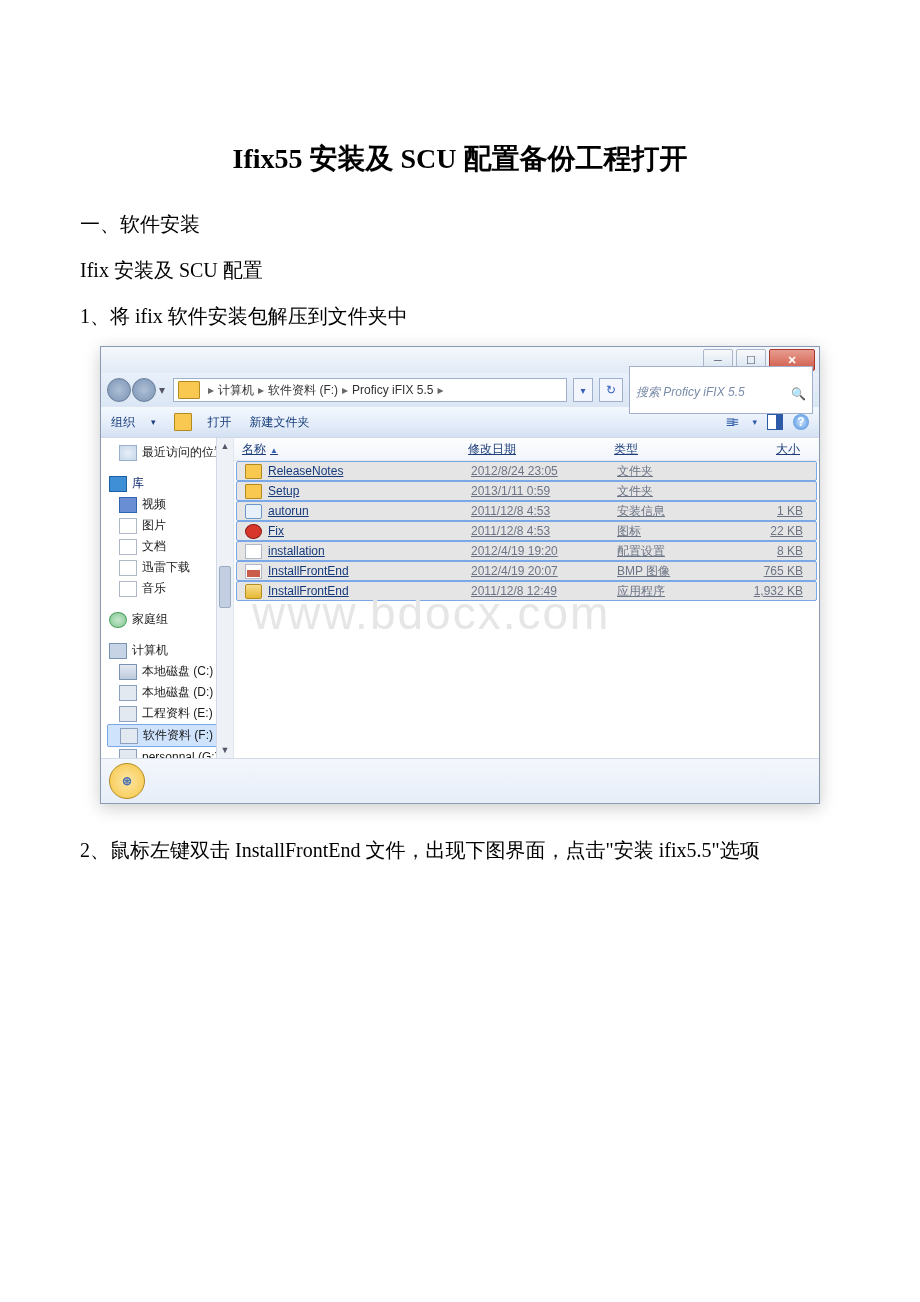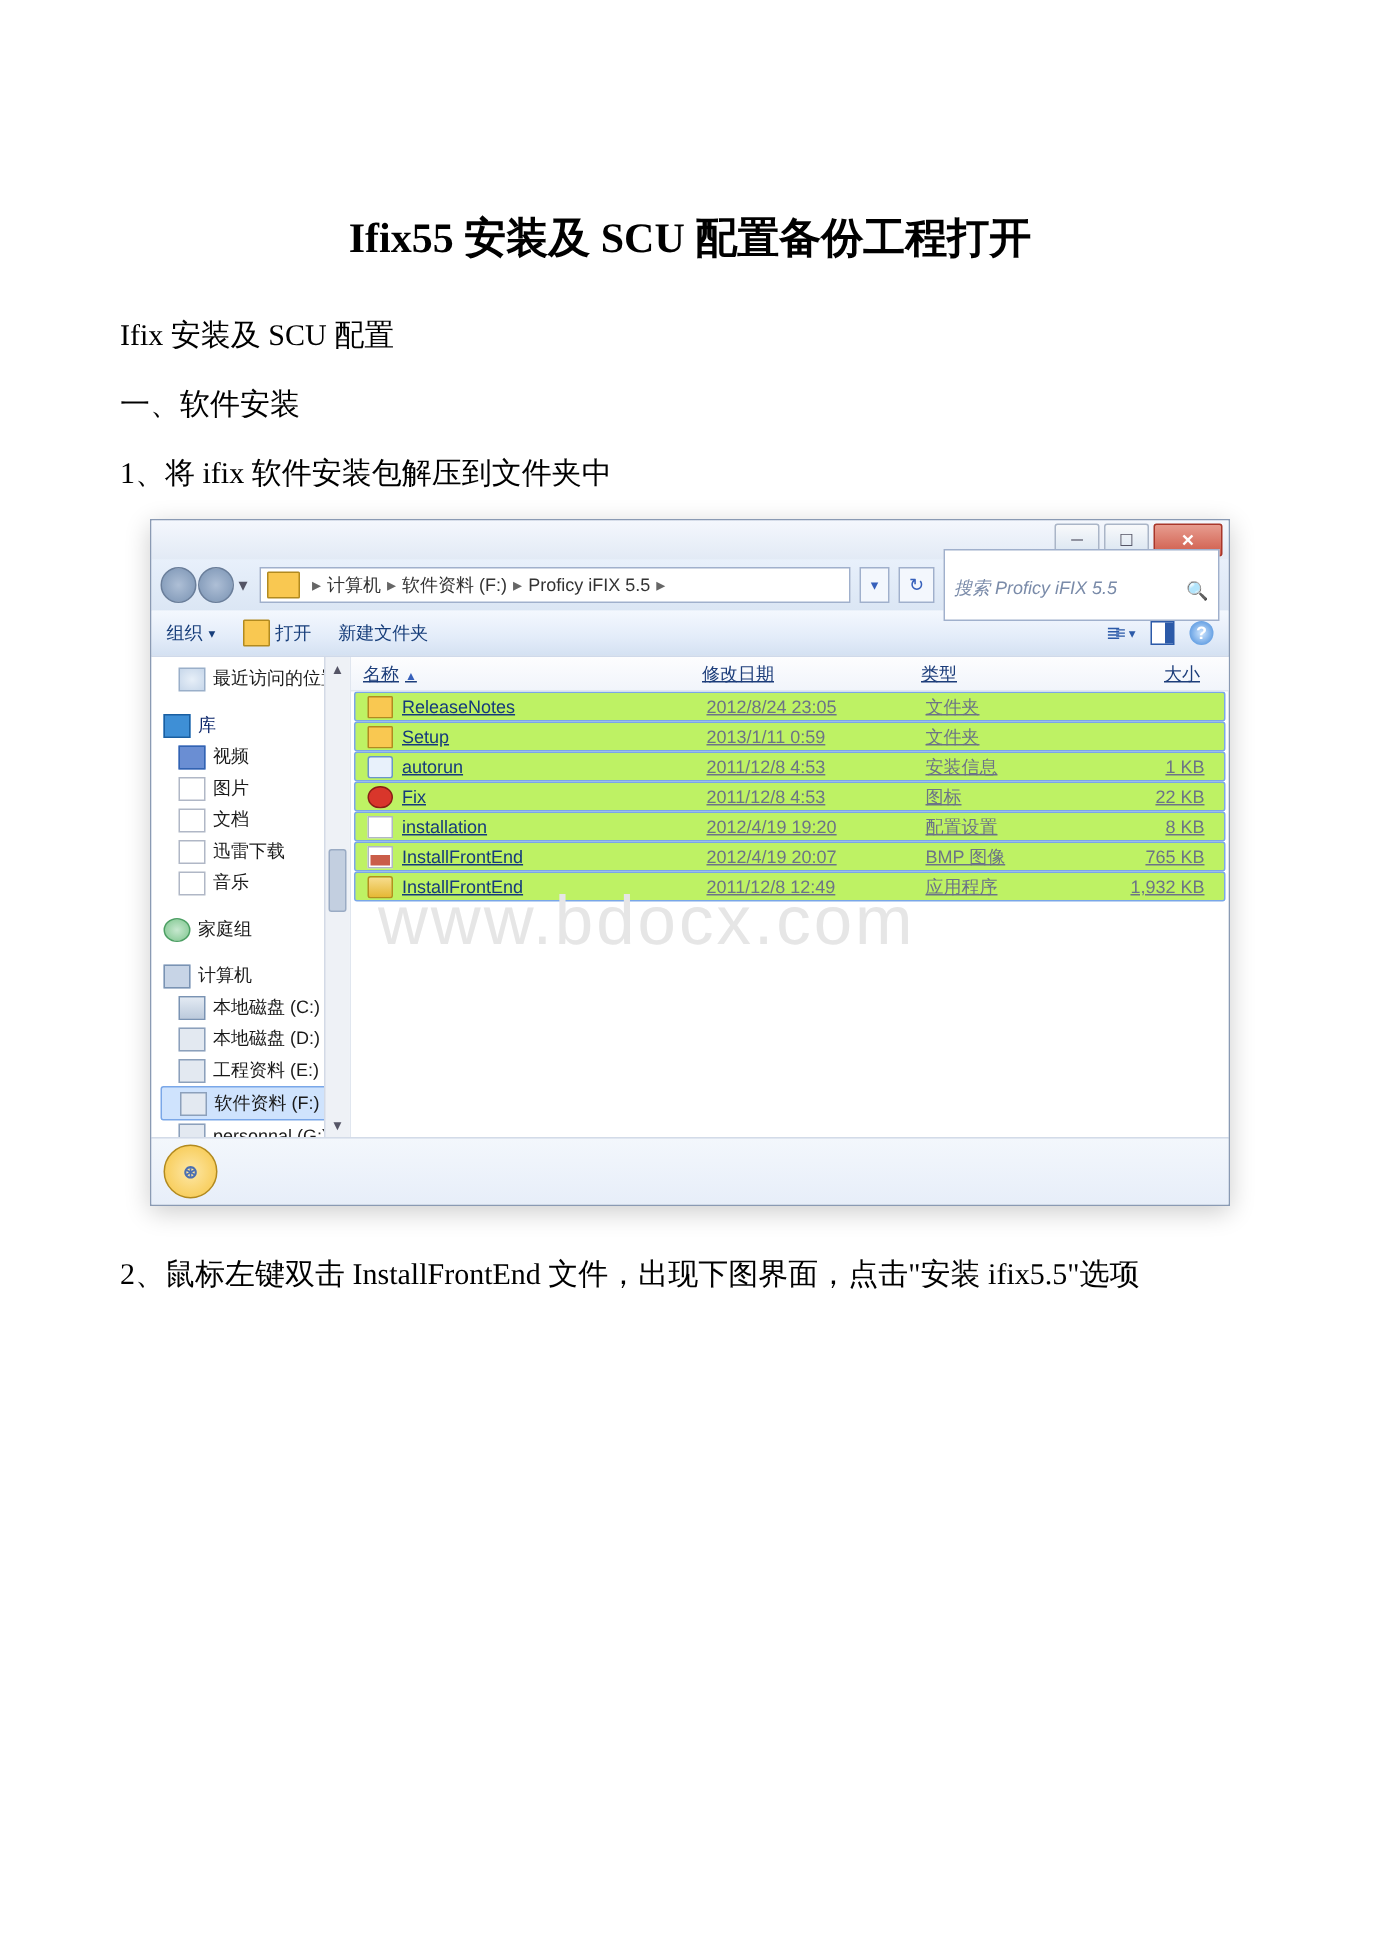--- a/index.html
+++ b/index.html
@@ -195,8 +195,8 @@
 
 <div class="page">
   <h1 class="doc-title">Ifix55 安装及 SCU 配置备份工程打开</h1>
+  <p class="p1">一、软件安装</p>
   <p class="p1">Ifix 安装及 SCU 配置</p>
-  <p class="p1">一、软件安装</p>
   <p class="p1">1、将 ifix 软件安装包解压到文件夹中</p>
 
   <div class="explorer">

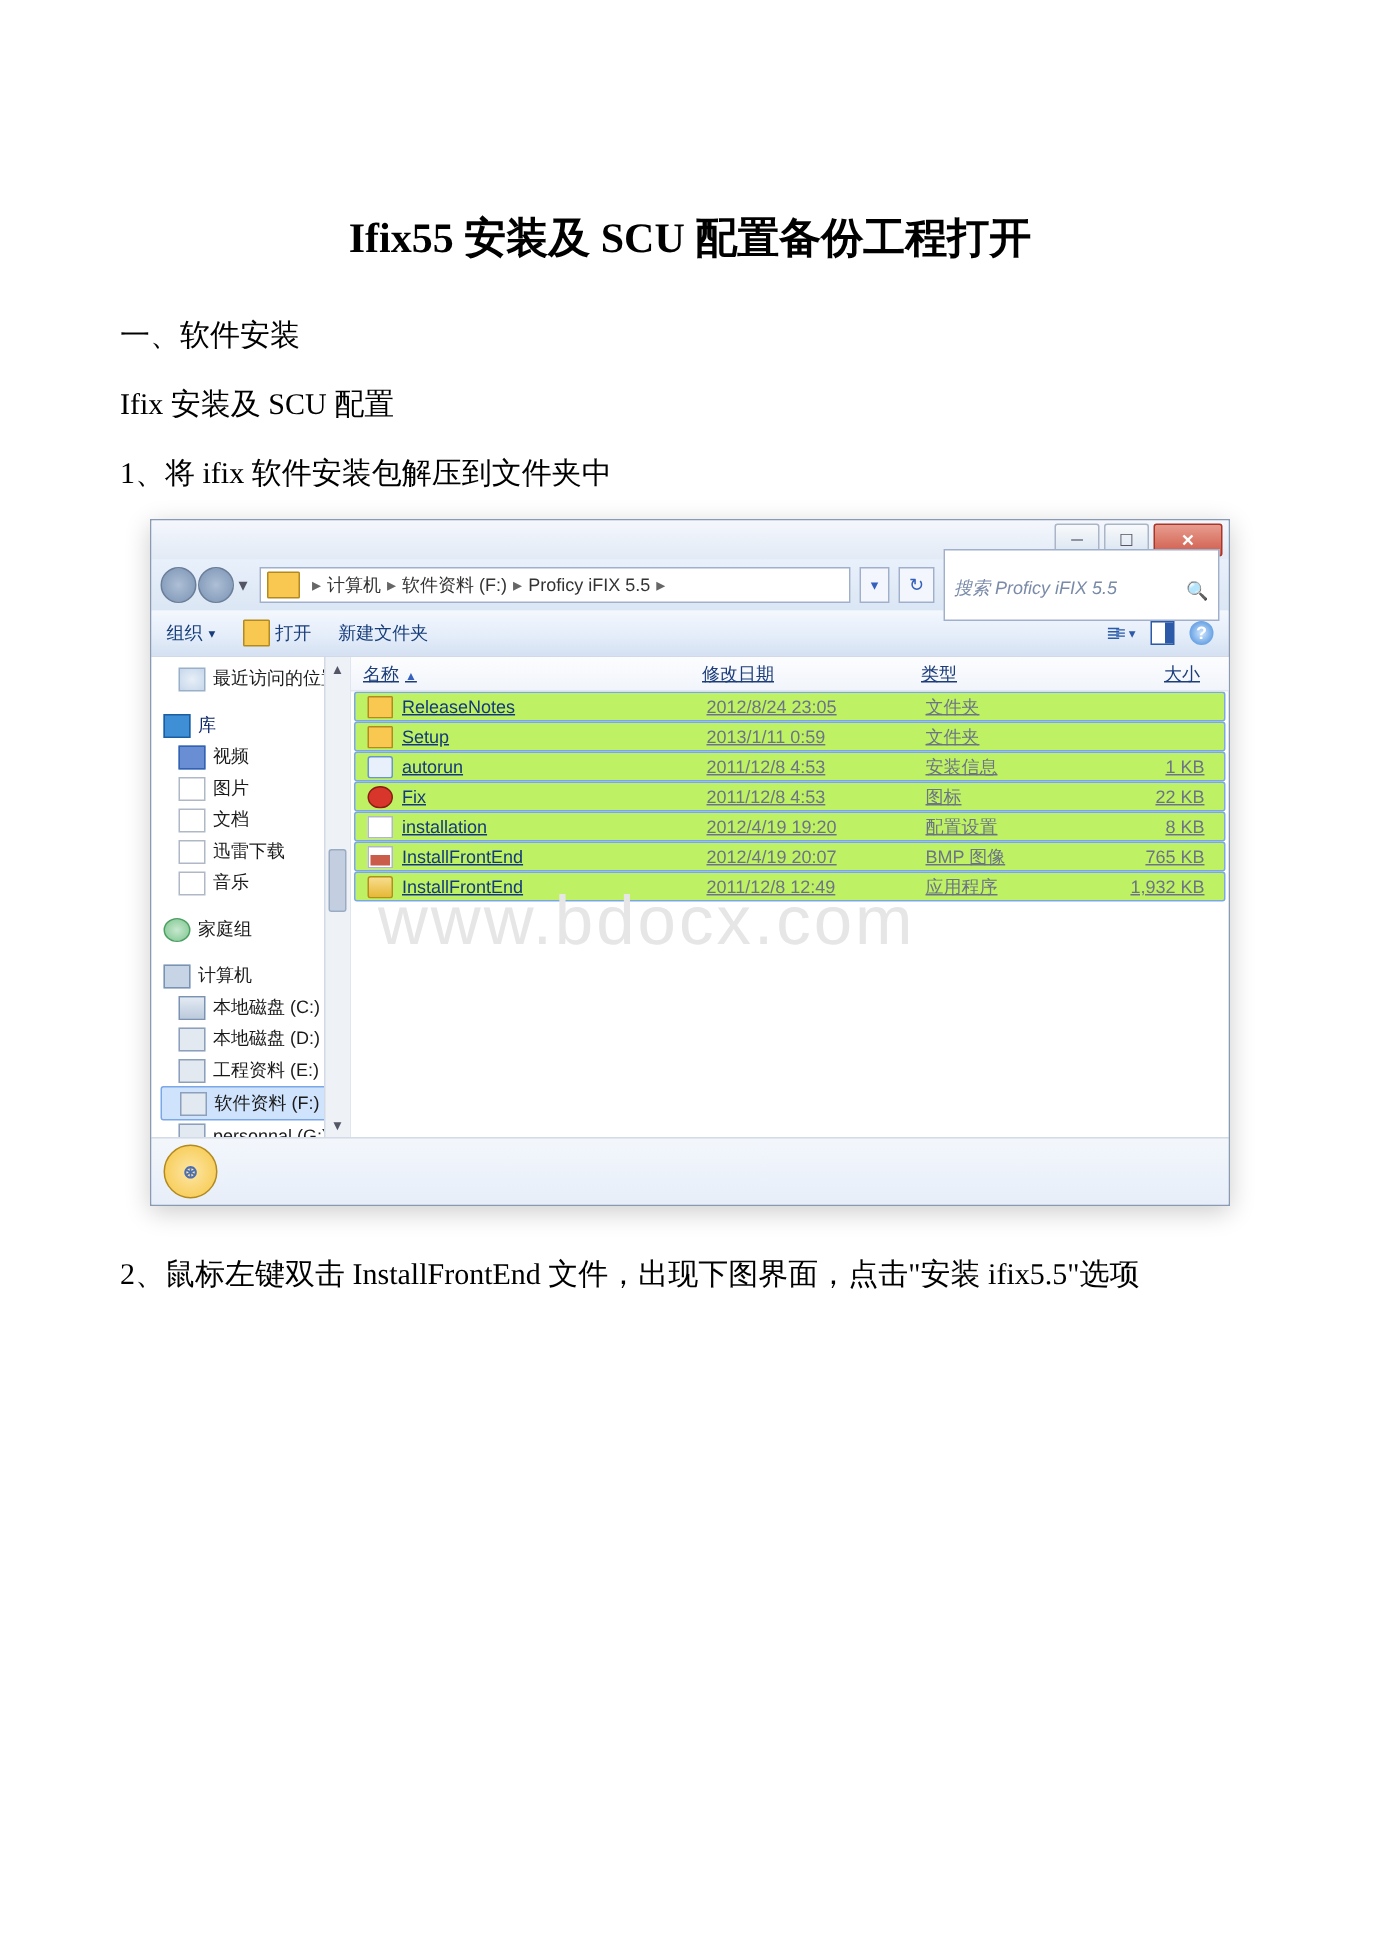--- a/index.html
+++ b/index.html
@@ -121,7 +121,7 @@
     border-bottom:1px solid #cfd9ea;
   }
   .tb-left{display:flex;align-items:center;gap:18px;}
-  .tb-item{display:flex;align-items:center;gap:4px;}
+  .tb-item{display:flex;align-items:center;gap:16px;}
   .tb-right{margin-left:auto;display:flex;align-items:center;gap:10px;}
   .tb-icon{width:16px;height:16px;}
   

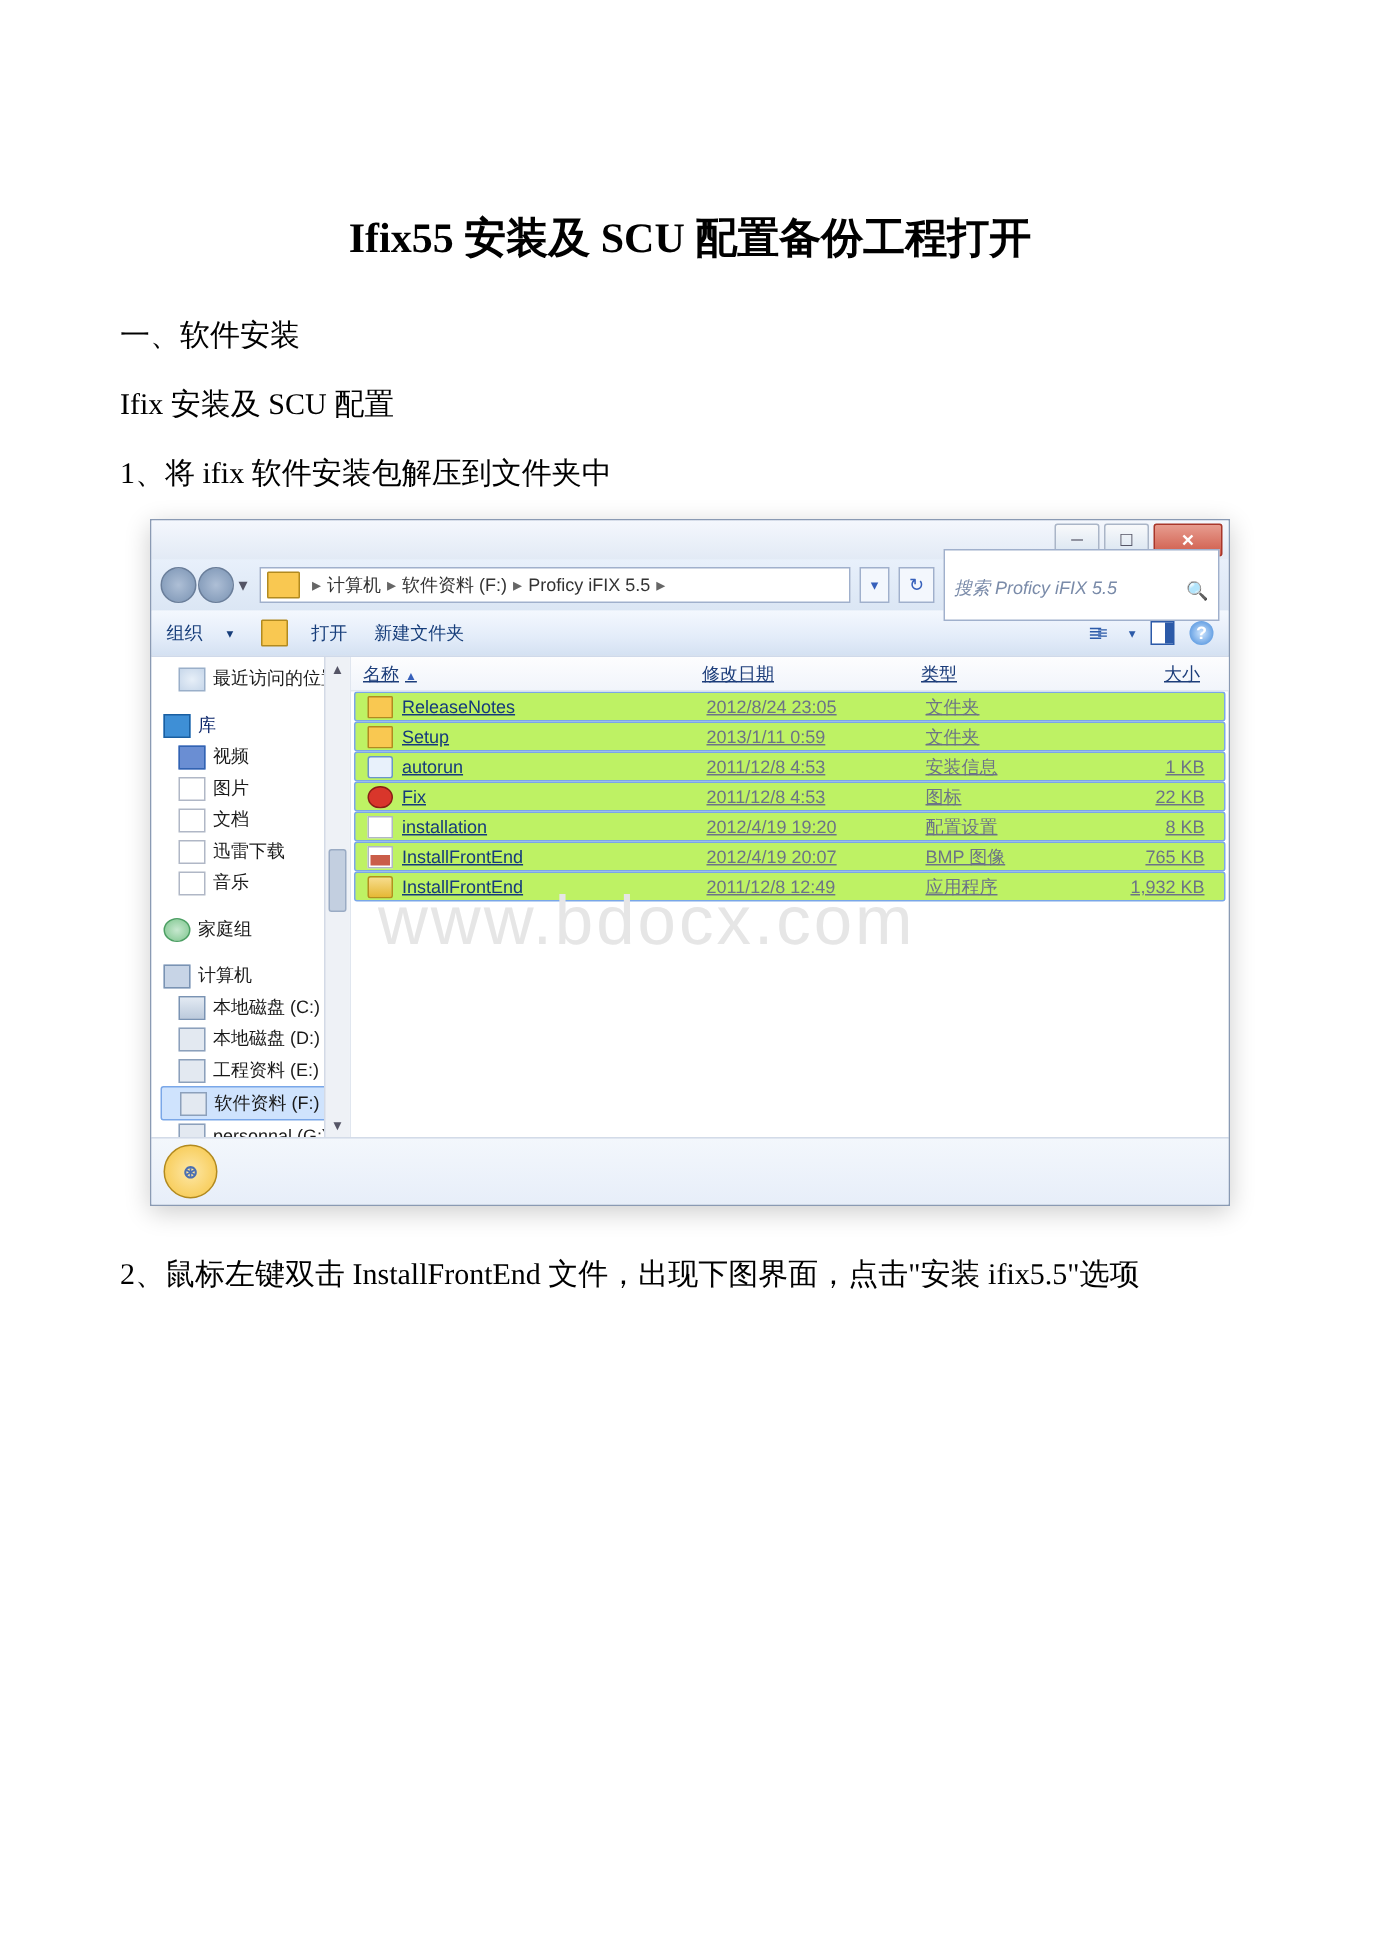--- a/index.html
+++ b/index.html
@@ -152,7 +152,7 @@
   .c-size{flex:0 0 80px;text-align:right;}
   .fl-rows{flex:1;overflow:hidden;}
   .row{height:18px;display:flex;align-items:center;font-size:12px;}
-  .row.sel{background:#bef264;border:1px solid #7aa7e8;border-radius:2px;margin:0 2px;}
+  .row.sel{background:#e5e5e5;border:1px solid #7aa7e8;border-radius:2px;margin:0 2px;}
   .row .c-name{color:#153a7c;display:flex;align-items:center;gap:6px;}
   .row .c-date,.row .c-type{color:#6c7486;}
   .row .c-size{color:#6c7486;}

